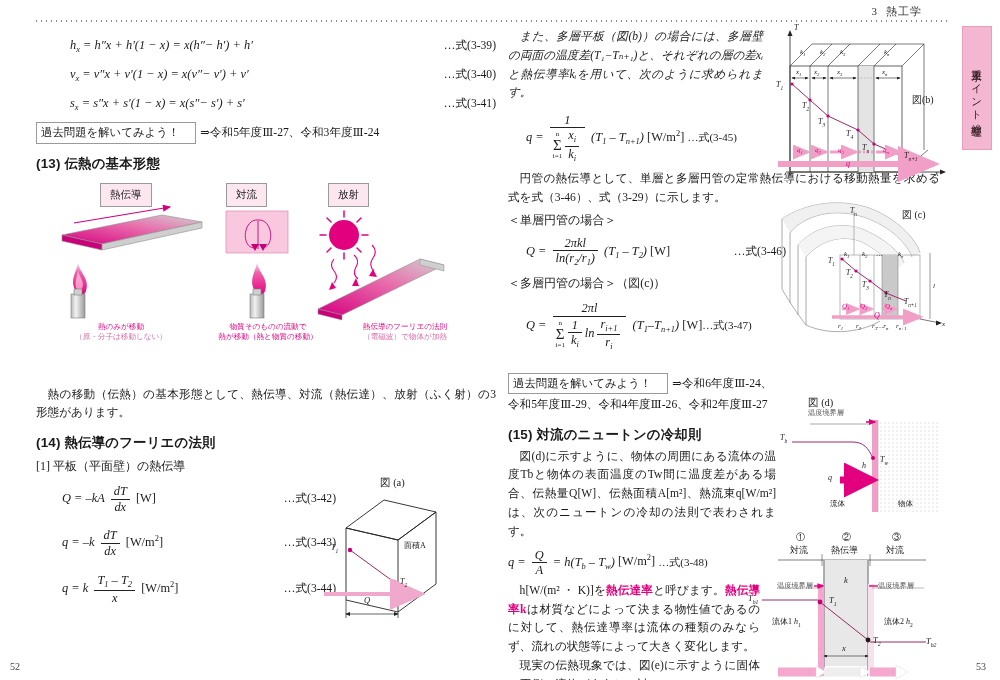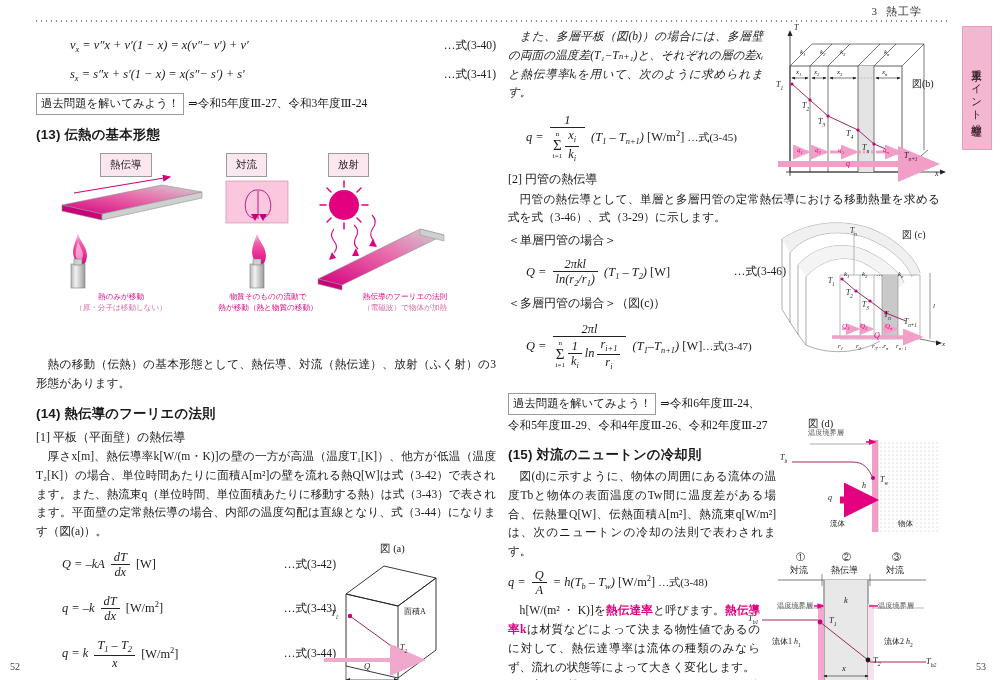--- a/index.html
+++ b/index.html
@@ -163,6 +163,10 @@
 
   <div class="col col-left">
 
+    <div class="eqline">
+      <span class="eqbody"><i>h</i><sub>x</sub> = <i>h″x</i> + <i>h′</i>(1 − <i>x</i>) = <i>x</i>(<i>h″</i>− <i>h′</i>) + <i>h′</i></span>
+      <span class="eqtag">…式(3-39)</span>
+    </div>
     <div class="eqline">
       <span class="eqbody"><i>v</i><sub>x</sub> = <i>v″x</i> + <i>v′</i>(1 − <i>x</i>) = <i>x</i>(<i>v″</i>− <i>v′</i>) + <i>v′</i></span>
       <span class="eqtag">…式(3-40)</span>

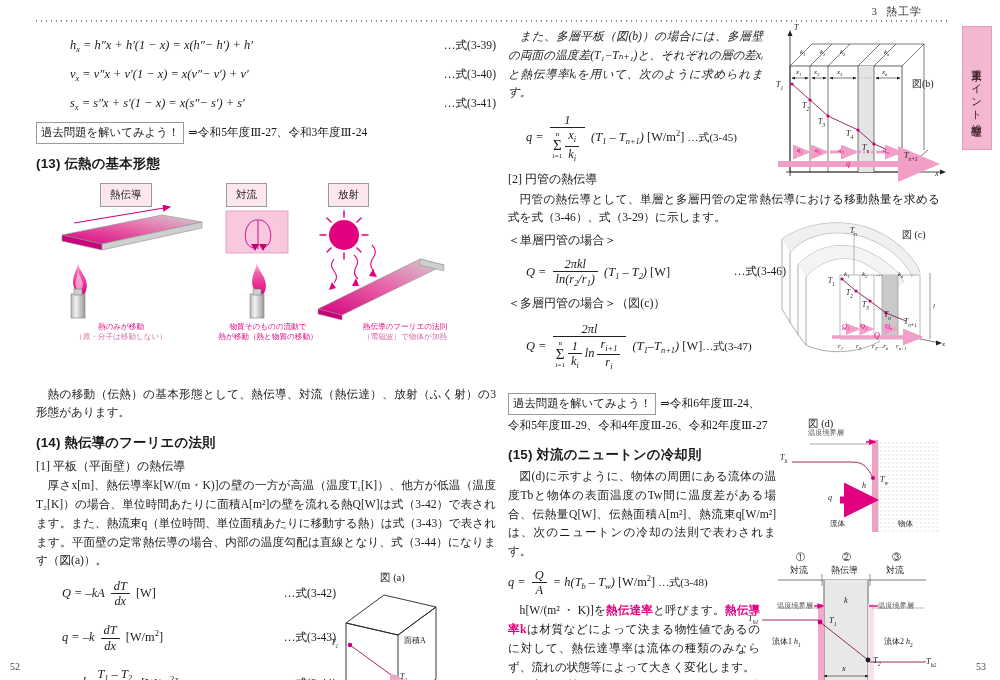--- a/index.html
+++ b/index.html
@@ -470,7 +470,7 @@
         <div class="pinklab" style="left:68px; top:121px;"><i>q</i><sub>3</sub></div>
         <div class="pinklab" style="left:113px; top:121px;"><i>q</i><sub>n</sub></div>
         <div class="pinklab" style="left:76px; top:134px; font-size:8px;"><i>q</i></div>
-        <div class="flabel" style="left:142px; top:52px; font-size:10px;">図(b)</div>
+        <div class="flabel" style="left:142px; top:68px; font-size:10px;">図(b)</div>
       </div>
     </div>
 

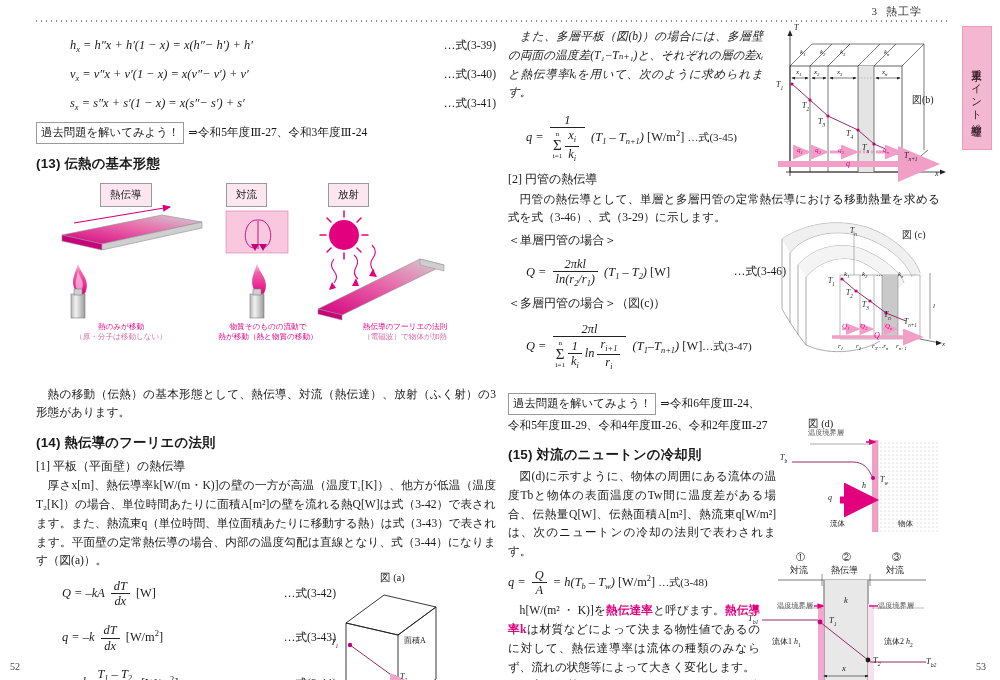--- a/index.html
+++ b/index.html
@@ -82,7 +82,7 @@
   .pastq { display: flex; align-items: baseline; gap: 4px; margin: 3px 0 2px 0; font-size: 11.6px; }
   .pastq-box {
     border: 1.4px solid #9a9a9a;
-    padding: 0px 4px 1px 4px;
+    padding: 0px 16px 1px 4px;
     font-size: 11.4px;
     white-space: nowrap;
     color: #1a1a1a;

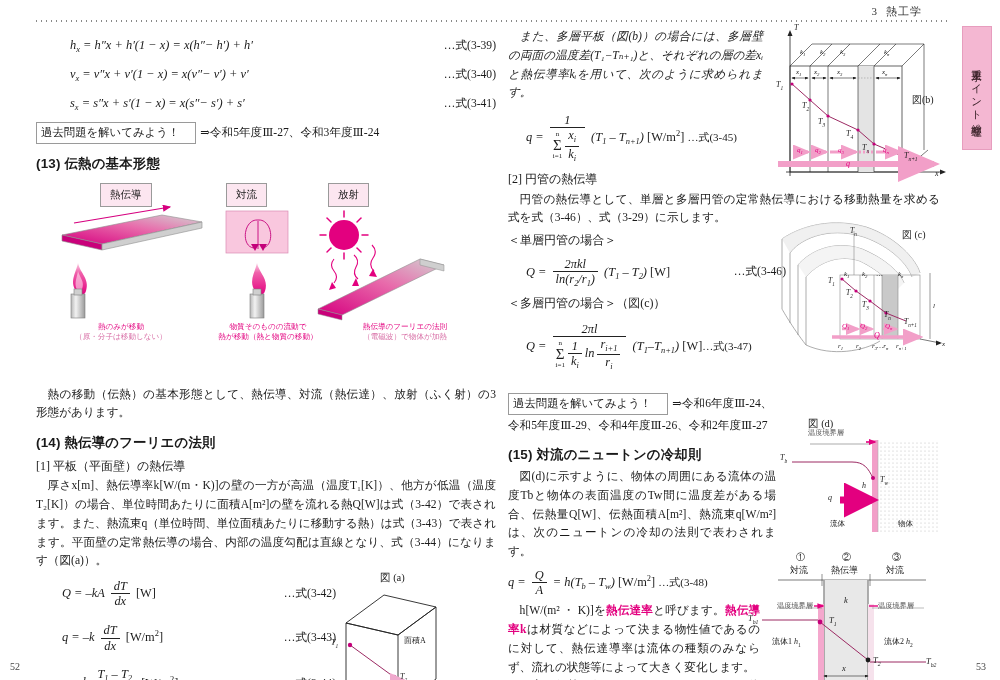--- a/index.html
+++ b/index.html
@@ -474,7 +474,6 @@
       </div>
     </div>
 
-    <div class="h-sub" style="margin-top:2px;">[2] 円管の熱伝導</div>
     <p class="body">円管の熱伝導として、単層と多層円管の定常熱伝導における移動熱量を求める式を式（3-46）、式（3-29）に示します。</p>
 
     <div style="position:relative; height:160px;">

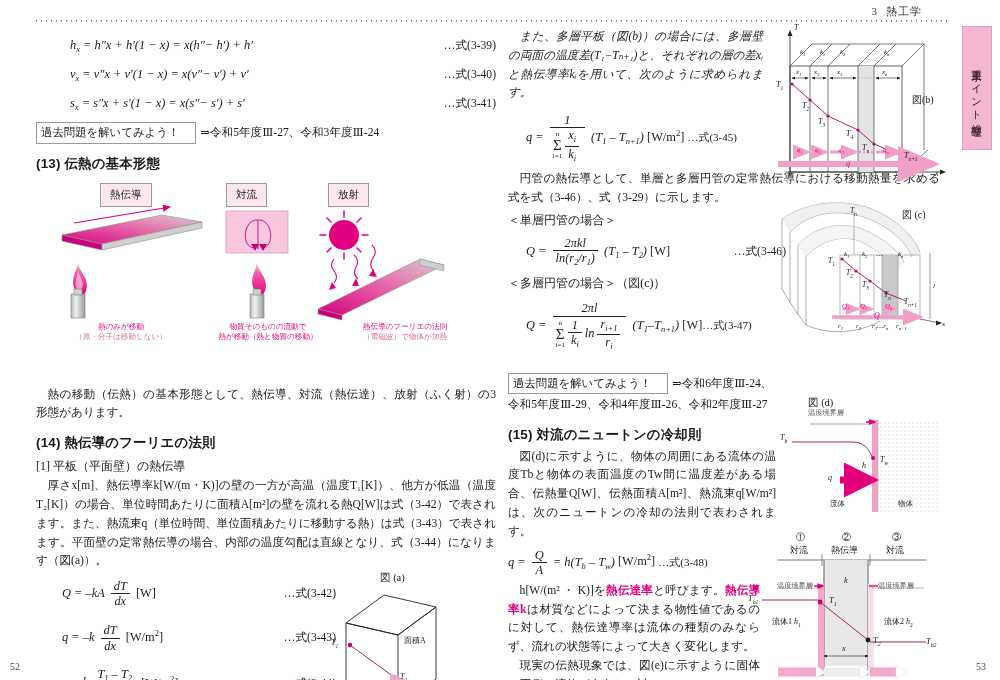--- a/index.html
+++ b/index.html
@@ -284,7 +284,6 @@
 
     <div class="h-num">(14) 熱伝導のフーリエの法則</div>
     <div class="h-sub">[1] 平板（平面壁）の熱伝導</div>
-    <p class="body">厚さx[m]、熱伝導率k[W/(m・K)]の壁の一方が高温（温度T₁[K]）、他方が低温（温度T₂[K]）の場合、単位時間あたりに面積A[m²]の壁を流れる熱Q[W]は式（3-42）で表されます。また、熱流束q（単位時間、単位面積あたりに移動する熱）は式（3-43）で表されます。平面壁の定常熱伝導の場合、内部の温度勾配は直線となり、式（3-44）になります（図(a)）。</p>
 
     <div style="position:relative; height:150px; margin-top:8px;">
 

